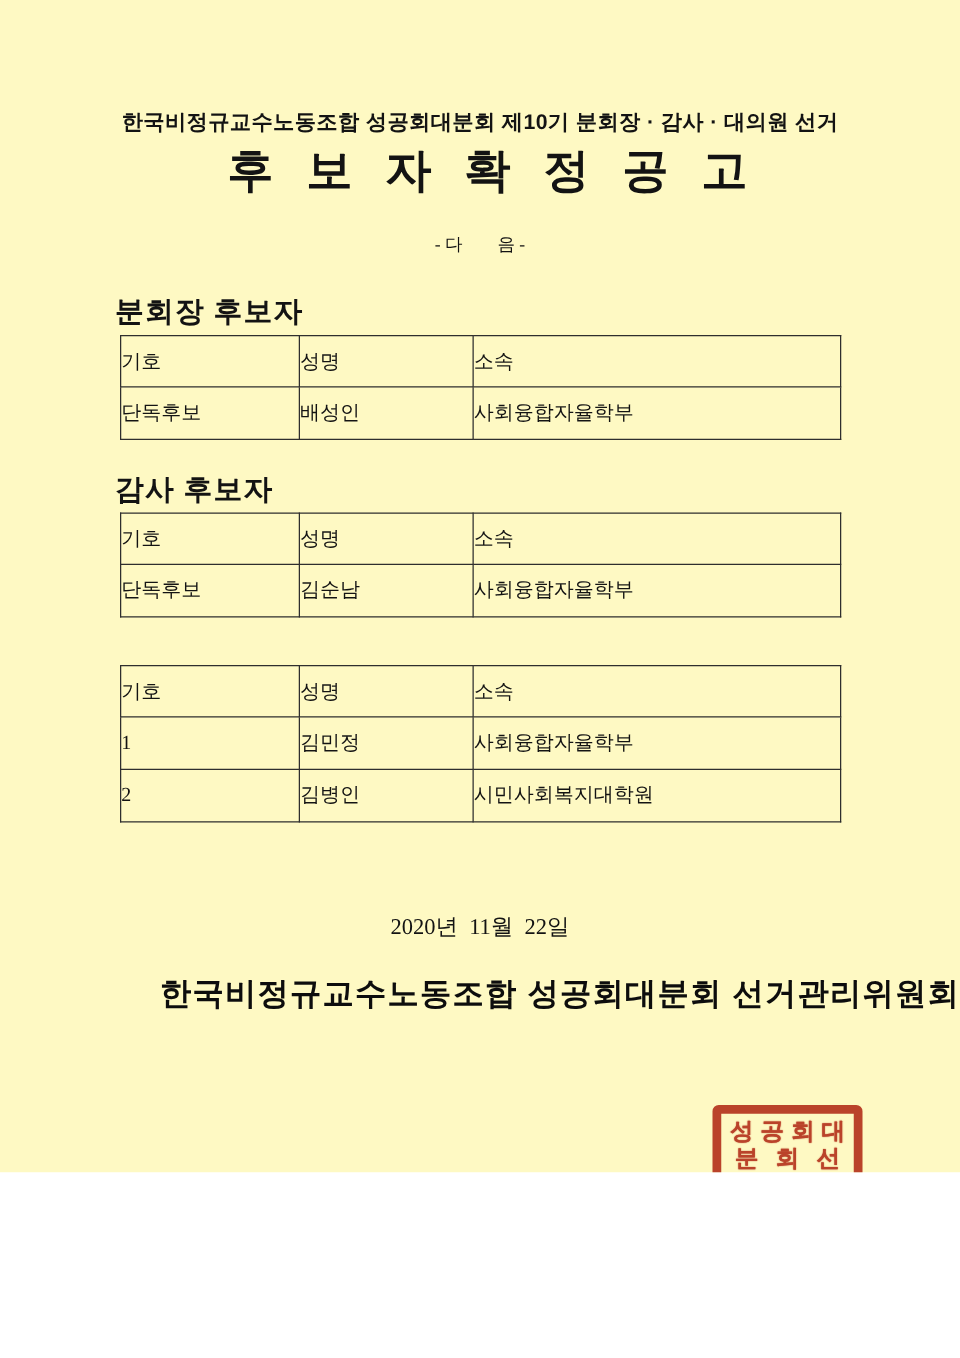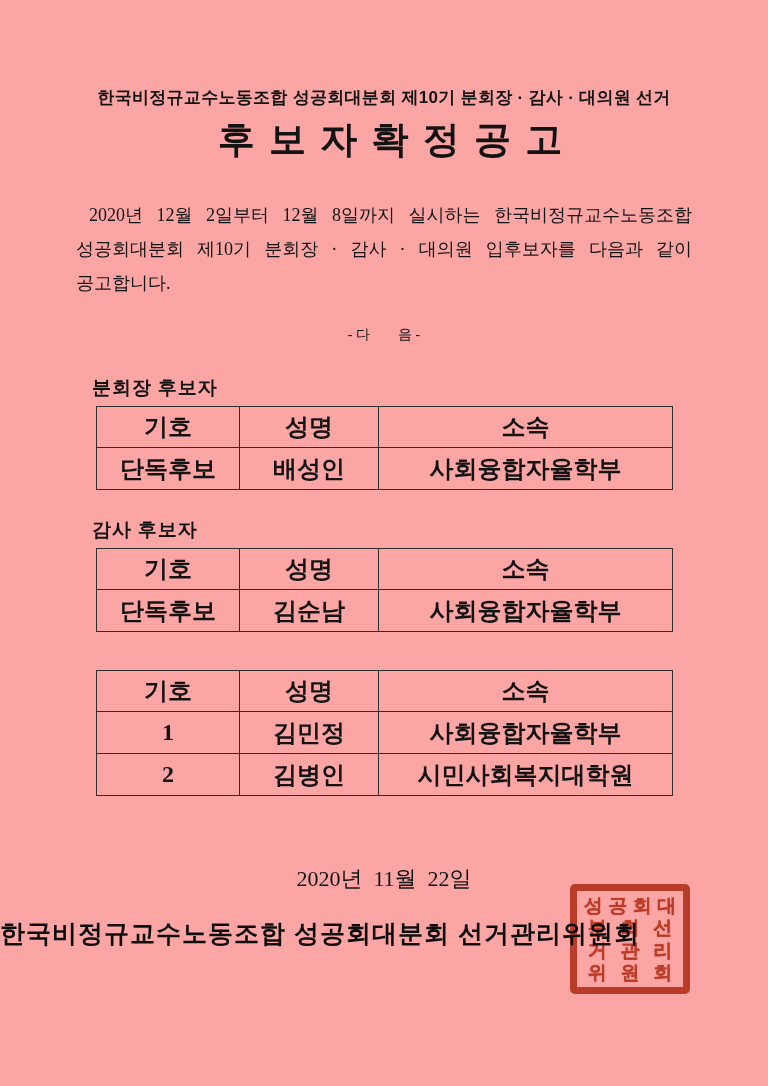--- a/index.html
+++ b/index.html
@@ -5,8 +5,8 @@
   html, body { margin:0; padding:0; background:#ffffff; }
   .page {
     position:relative;
-    width:768px; height:1086px;
-    background:#fca5a5;
+    width:768px; height:938px;
+    background:#fef9c3;
     box-sizing:border-box;
     padding-top:88px;
     font-family:"Liberation Serif", serif;

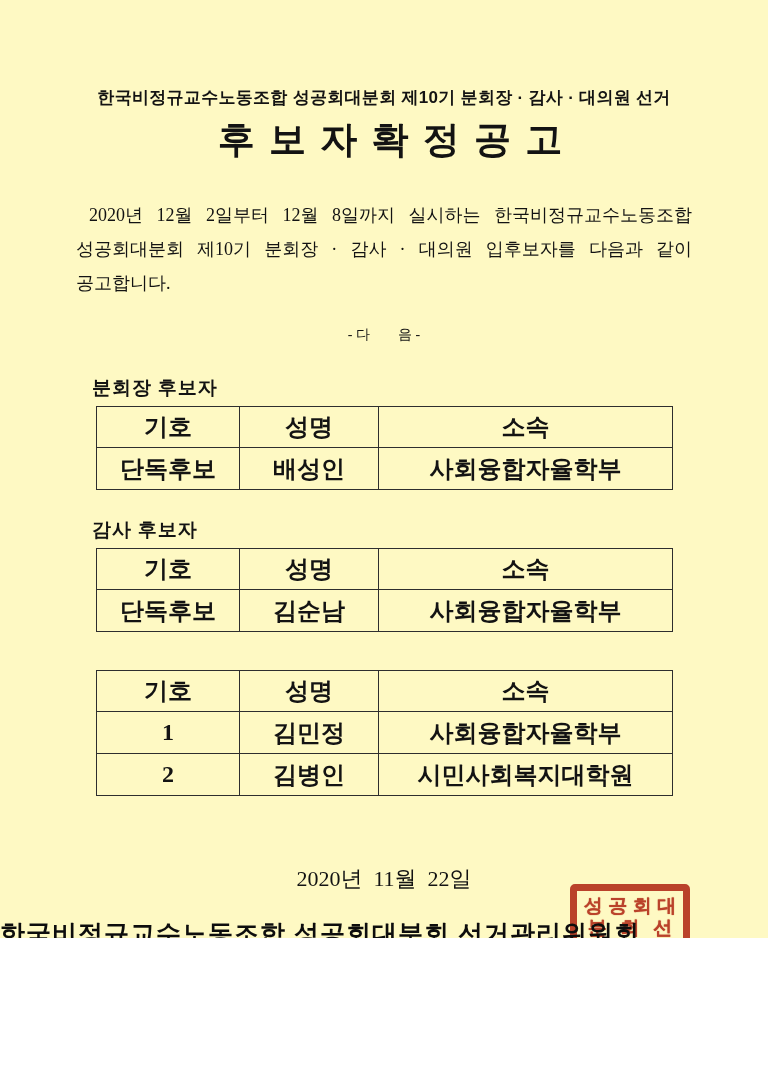--- a/index.html
+++ b/index.html
@@ -24,7 +24,7 @@
   .title {
     margin:10px 0 0 14px;
     text-align:center;
-    font-family:Liberation Sans, sans-serif;
+    font-family:Liberation Mono, monospace;
     font-weight:bold;
     font-size:37px;
     line-height:44px;

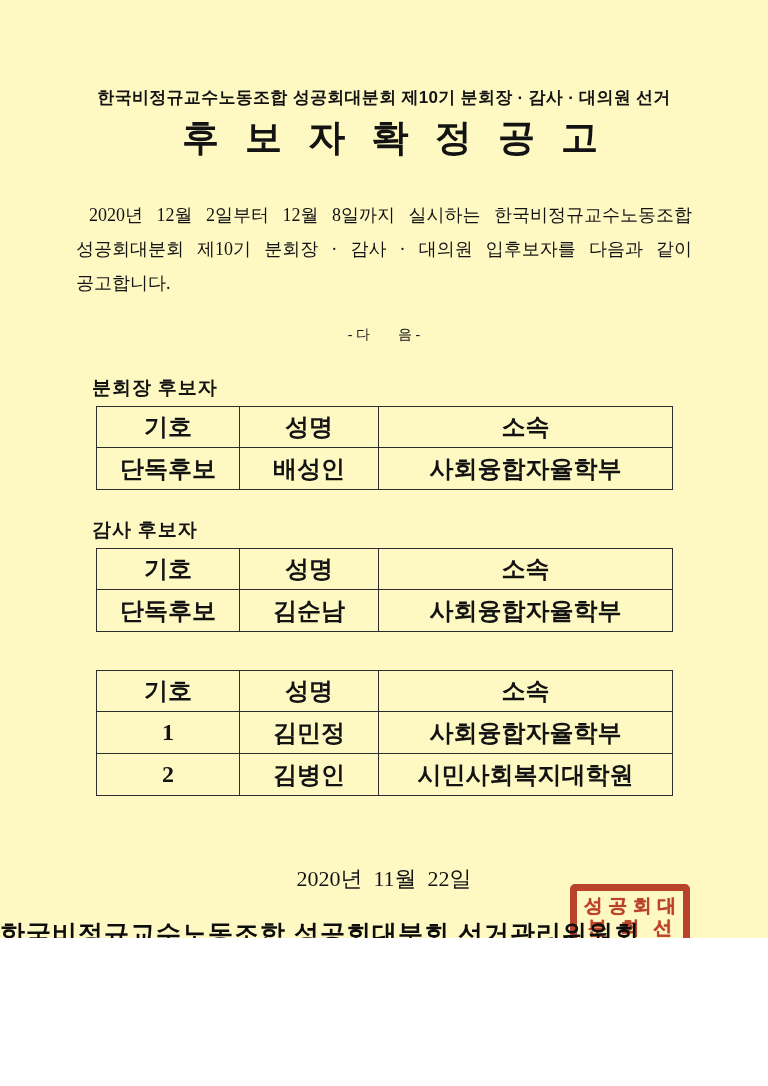--- a/index.html
+++ b/index.html
@@ -128,7 +128,6 @@
 
   <div class="title">후 보 자 확 정 공 고</div>
 
-  <p class="body-text">2020년 12월 2일부터 12월 8일까지 실시하는 한국비정규교수노동조합 성공회대분회 제10기 분회장 · 감사 · 대의원 입후보자를 다음과 같이 공고합니다.</p>
 
   <div class="divider-line">- 다        음 -</div>
 

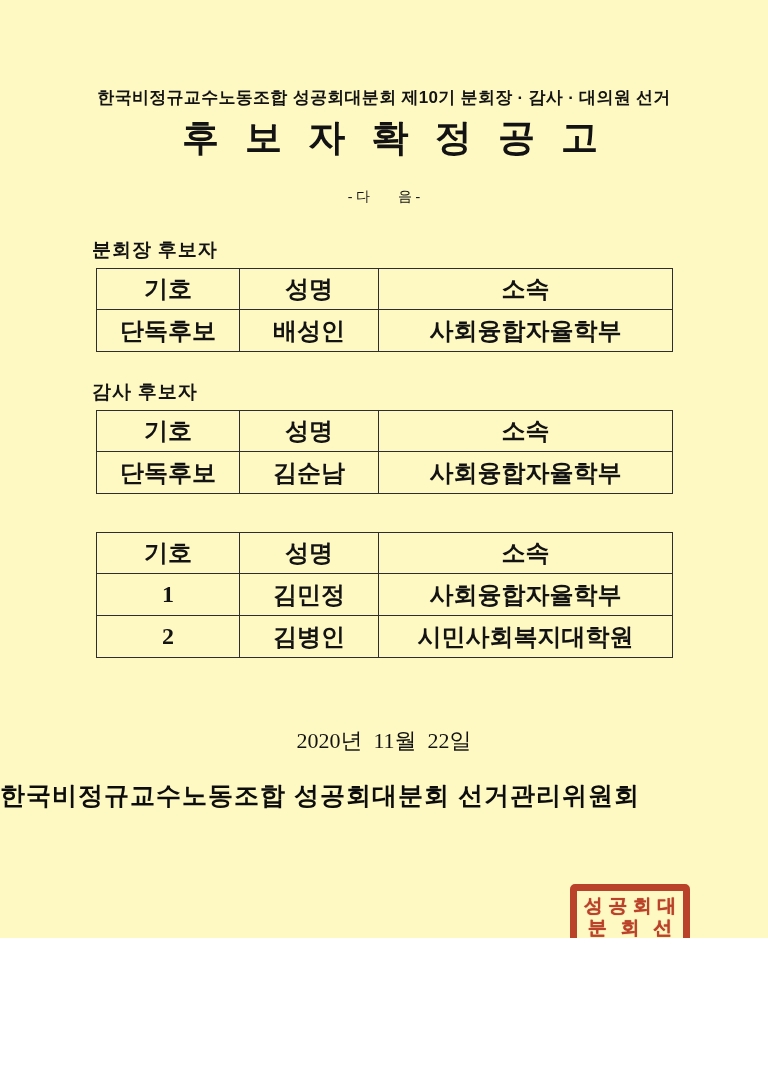--- a/index.html
+++ b/index.html
@@ -51,7 +51,7 @@
   .section.second { margin-top:30px; }
   .section.third { margin-top:38px; }
   .section-label {
-    font-size:19px;
+    font-size:23px;
     font-weight:bold;
     letter-spacing:1px;
     line-height:20px;

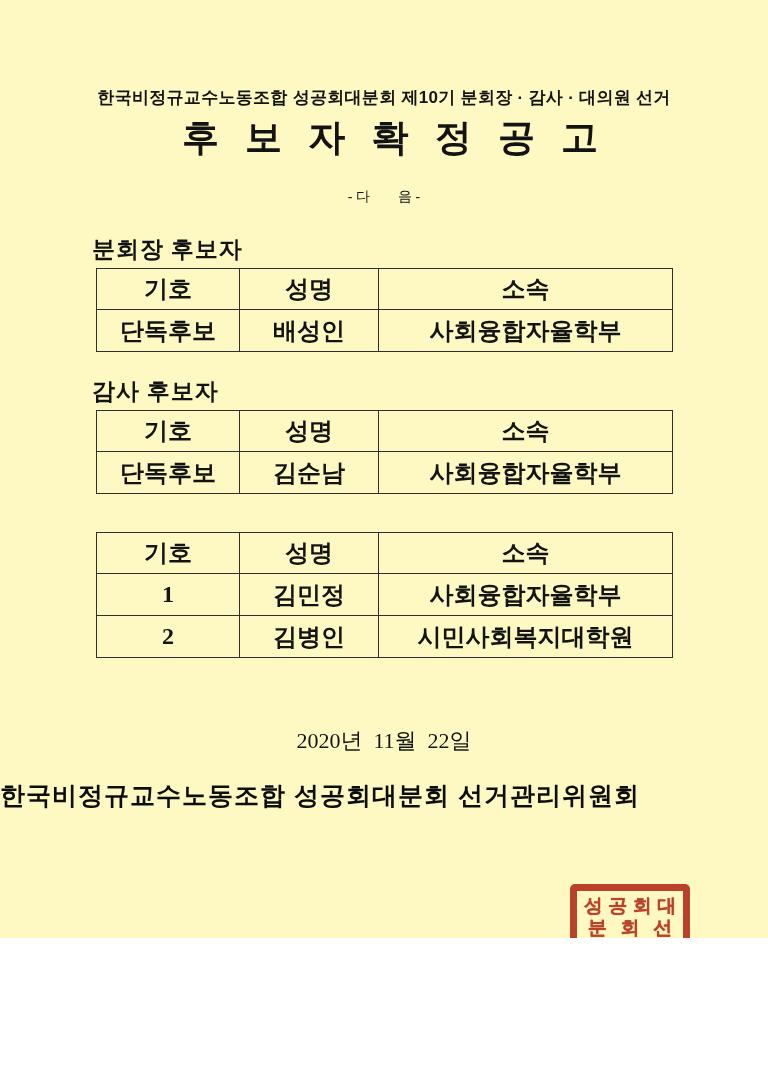--- a/index.html
+++ b/index.html
@@ -65,10 +65,10 @@
   }
   table.candidate-table th, table.candidate-table td {
     border:1.6px solid #2e2e2e;
-    text-align:center;
+    text-align:left;
     vertical-align:middle;
-    font-size:24px;
-    font-weight:bold;
+    font-size:16px;
+    font-weight:normal;
     padding:0;
   }
   table.candidate-table th { height:40px; }

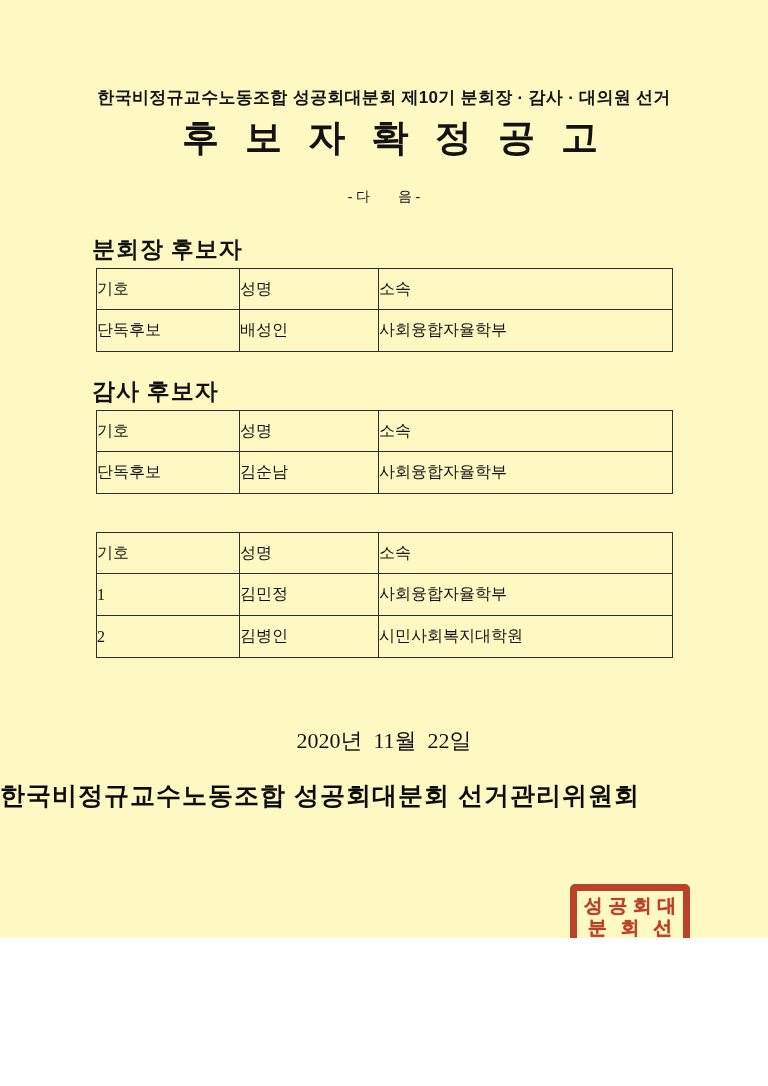--- a/index.html
+++ b/index.html
@@ -79,7 +79,7 @@
   .date-line {
     margin-top:72px;
     text-align:center;
-    font-size:22px;
+    font-size:18px;
     line-height:22px;
     white-space:pre;
   }

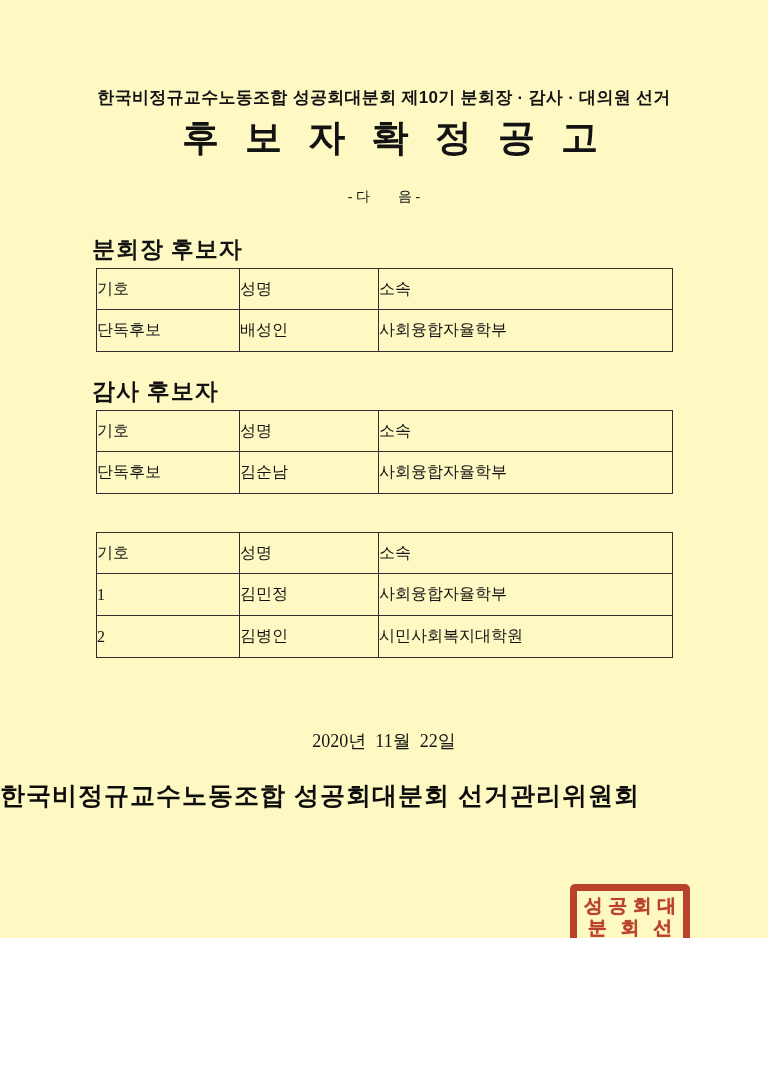--- a/index.html
+++ b/index.html
@@ -87,7 +87,7 @@
     position:relative;
     z-index:2;
     margin-top:28px;
-    text-align:left;
+    text-align:right;
     font-family:"Liberation Sans", sans-serif;
     font-weight:bold;
     font-size:25px;

